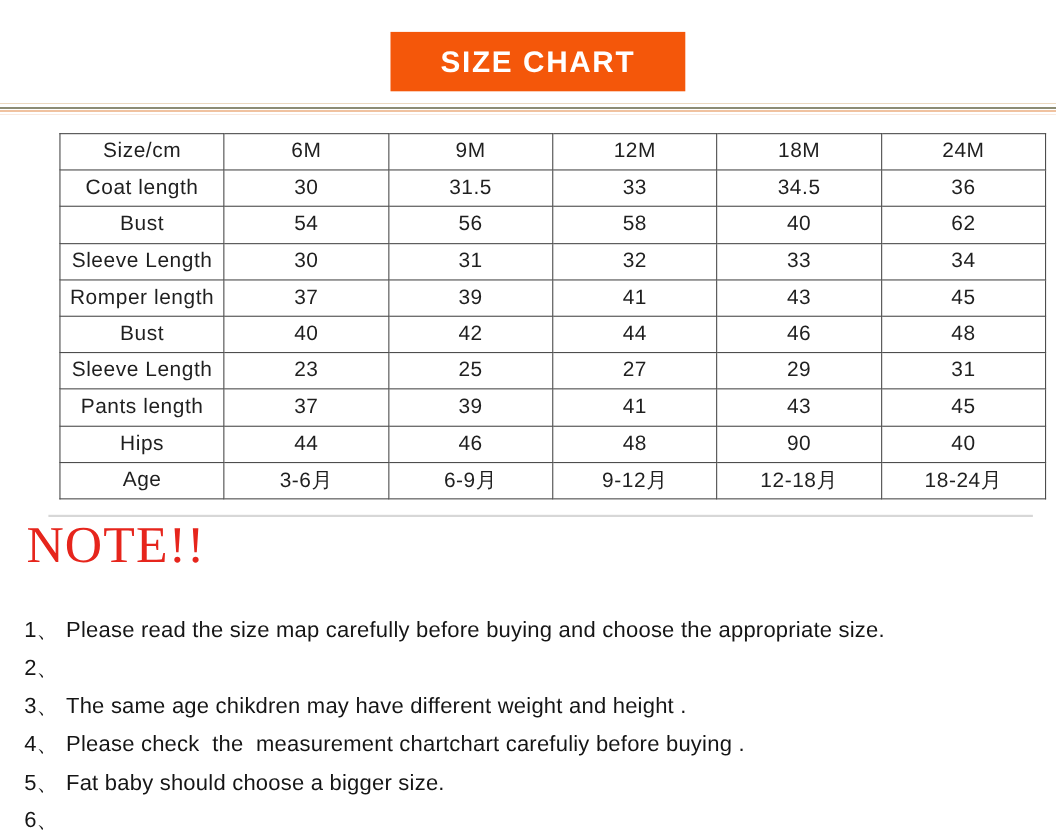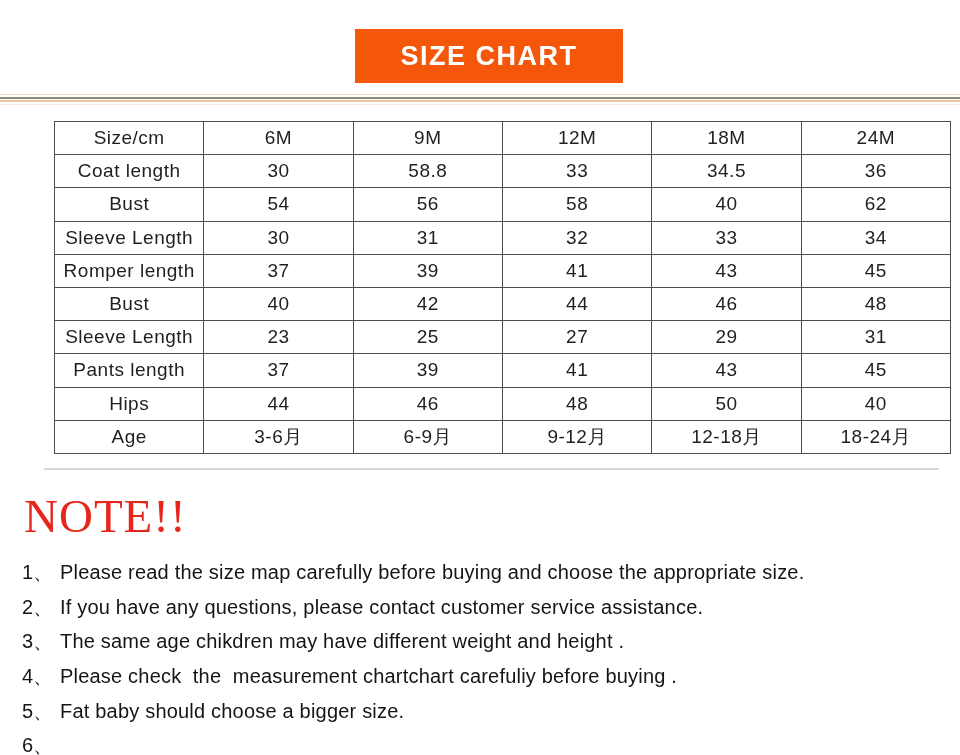--- a/index.html
+++ b/index.html
@@ -133,7 +133,7 @@
       <tr>
         <td>Coat length</td>
         <td>30</td>
-        <td>58.8</td>
+        <td>31.5</td>
         <td>33</td>
         <td>34.5</td>
         <td>36</td>

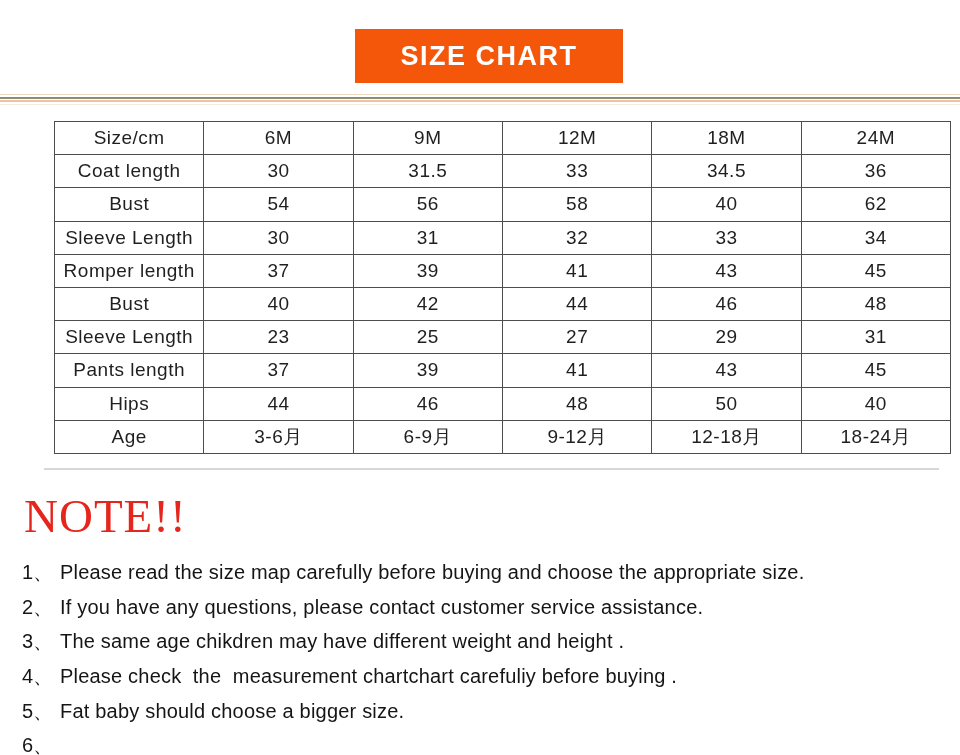--- a/index.html
+++ b/index.html
@@ -191,7 +191,7 @@
         <td>44</td>
         <td>46</td>
         <td>48</td>
-        <td>50</td>
+        <td>90</td>
         <td>40</td>
       </tr>
       <tr>

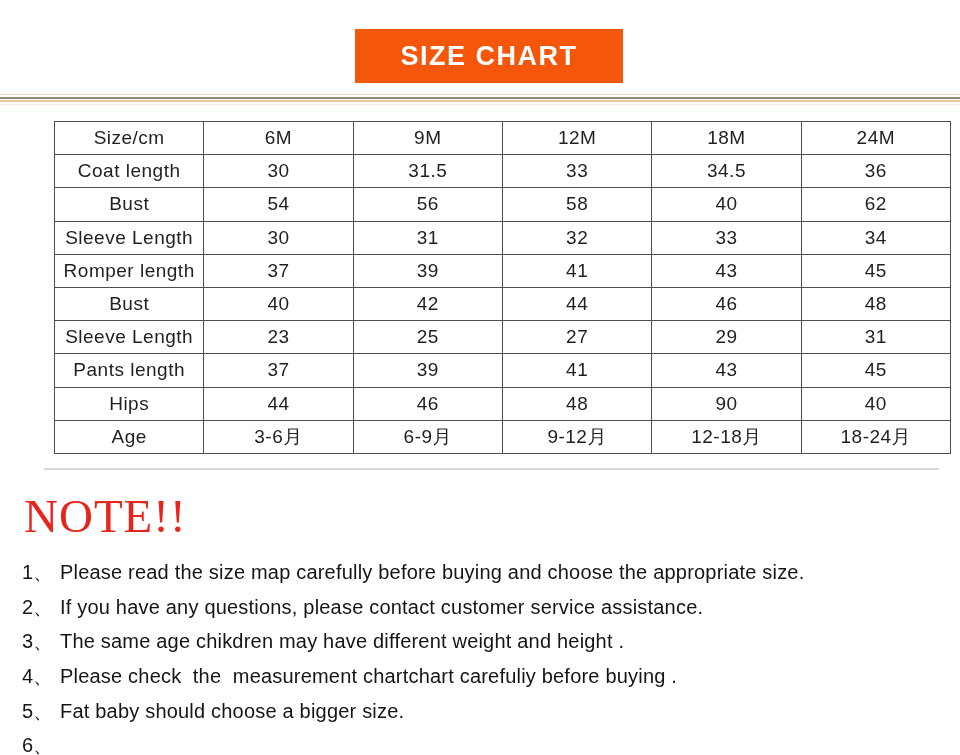--- a/index.html
+++ b/index.html
@@ -78,7 +78,7 @@
   
   .note-heading {
     position: absolute;
-    left: 24px; top: 468px;
+    left: 24px; top: 448px;
     margin: 0;
     font-family: "Liberation Serif", serif;
     font-weight: 400;

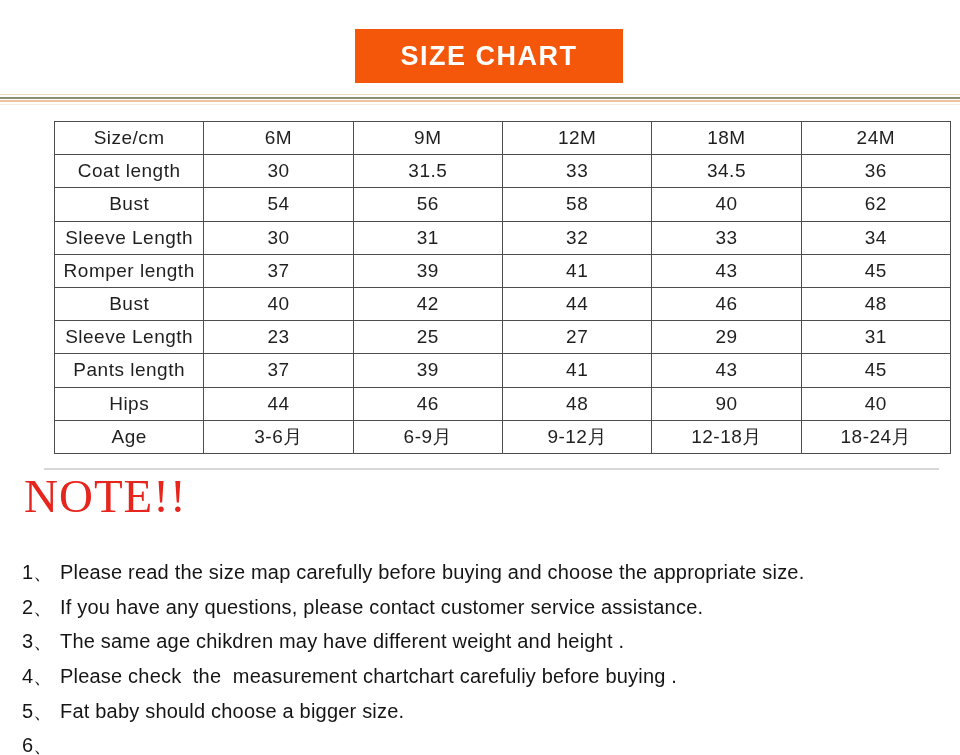--- a/index.html
+++ b/index.html
@@ -215,7 +215,6 @@
     </div>
     <div class="note-item">
       <span class="note-num">2、</span>
-      <span class="note-text">If you have any questions, please contact customer service assistance.</span>
     </div>
     <div class="note-item">
       <span class="note-num">3、</span>

